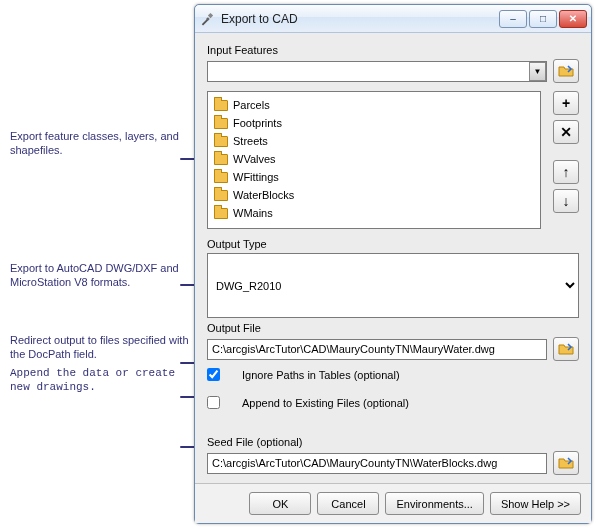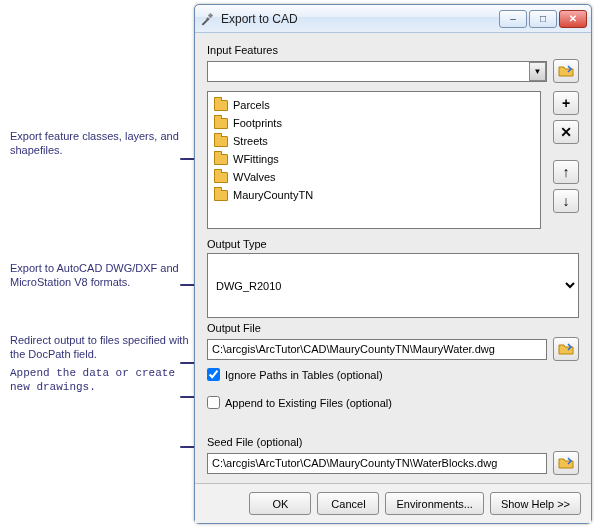--- a/index.html
+++ b/index.html
@@ -258,11 +258,11 @@
           </div>
         <div class="fitem">
             <span class="folder"></span>
+            <span>WValves</span>
+          </div>
+        <div class="fitem">
+            <span class="folder"></span>
             <span>WFittings</span>
-          </div>
-        <div class="fitem">
-            <span class="folder"></span>
-            <span>WValves</span>
           </div>
         <div class="fitem">
             <span class="folder"></span>

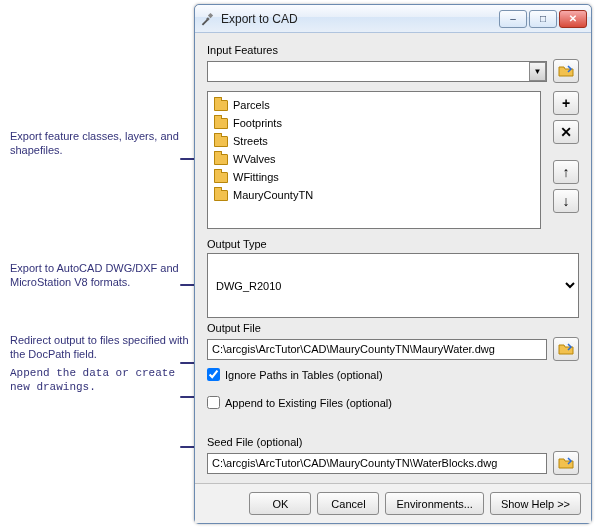--- a/index.html
+++ b/index.html
@@ -266,7 +266,7 @@
           </div>
         <div class="fitem">
             <span class="folder"></span>
-            <span>MauryCountyTN</span>
+            <span>WaterBlocks</span>
           </div>
       </div>
       <div class="sidebtns">

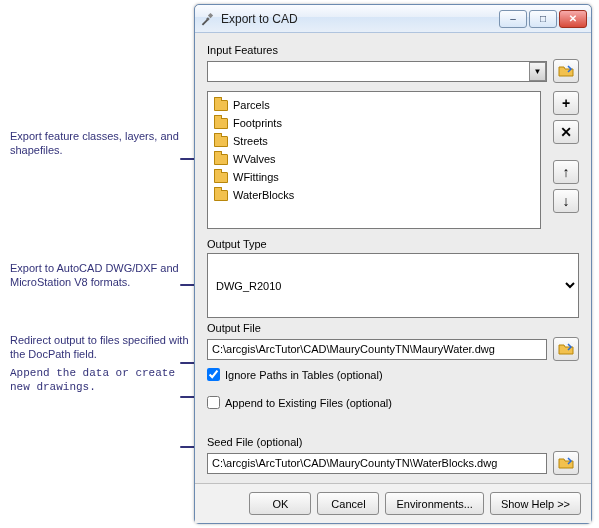--- a/index.html
+++ b/index.html
@@ -268,6 +268,10 @@
             <span class="folder"></span>
             <span>WaterBlocks</span>
           </div>
+        <div class="fitem">
+            <span class="folder"></span>
+            <span>WMains</span>
+          </div>
       </div>
       <div class="sidebtns">
         <div class="iconbtn">

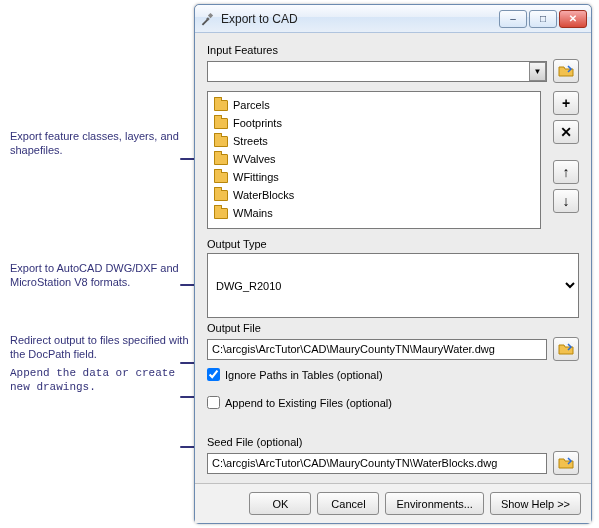--- a/index.html
+++ b/index.html
@@ -160,7 +160,7 @@
   }
   .sidebtns { display:flex; flex-direction:column; gap:5px; }
   .chkrow {
-    display:flex; align-items:center; gap:5px;
+    display:flex; align-items:center; gap:22px;
     margin:4px 0 2px 0;
   }
   .chkrow input { margin:0; }

